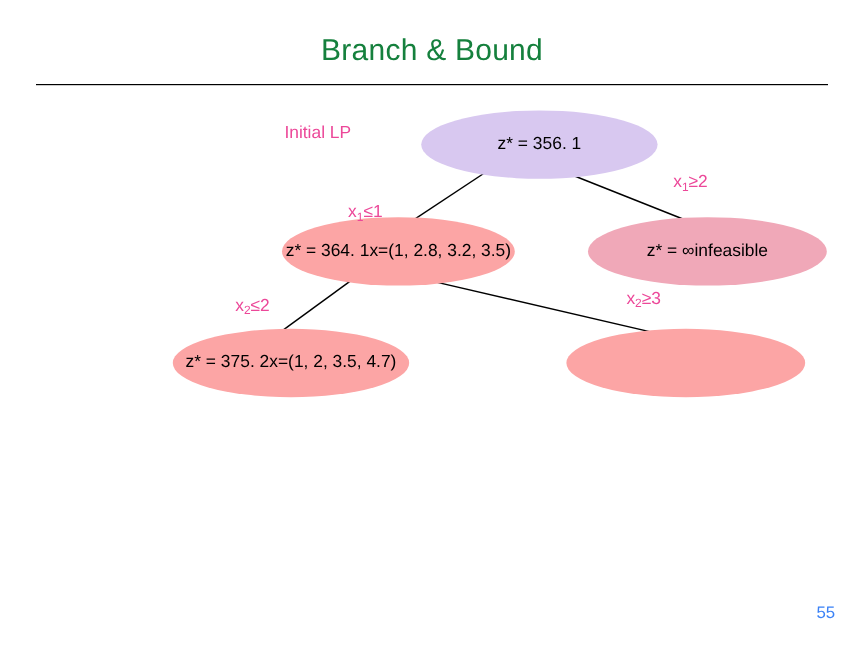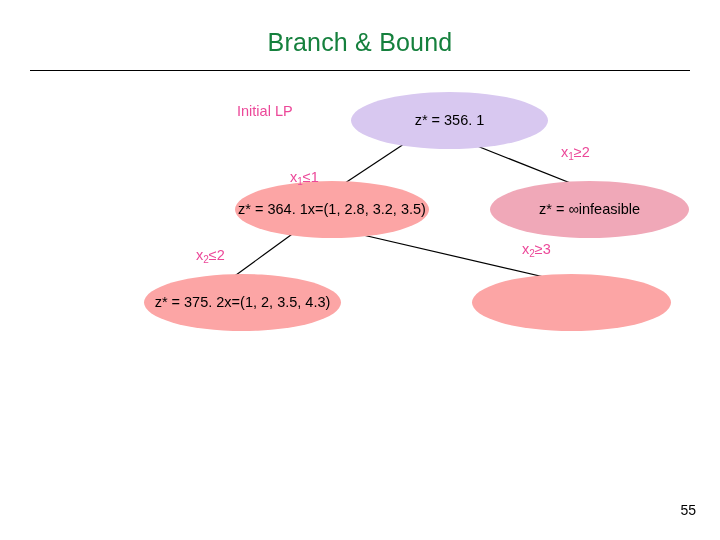--- a/index.html
+++ b/index.html
@@ -121,7 +121,7 @@
 
   <div class="node node-blue" style="left:144px; top:274px; width:197px; height:57px;">
     <div class="line">z* = 375. 2</div>
-    <div class="line">x=(1, 2, 3.5, 4.3)</div>
+    <div class="line">x=(1, 2, 3.5, 4.7)</div>
   </div>
 
   <div class="node node-blue" style="left:472px; top:274px; width:199px; height:57px;">

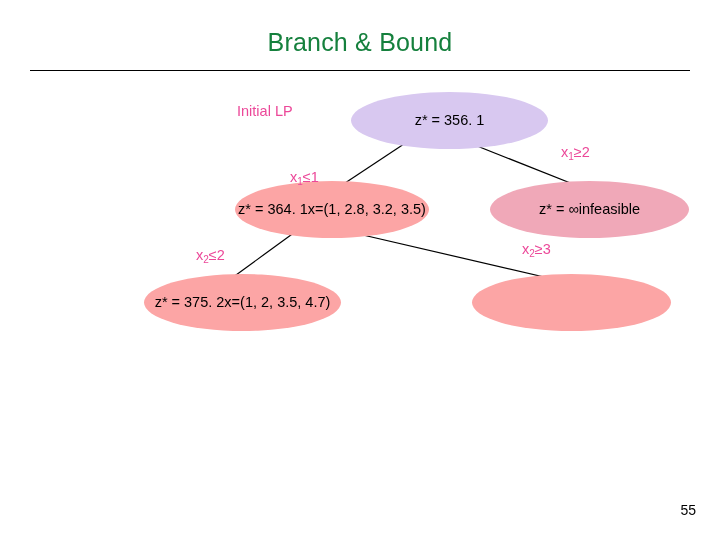--- a/index.html
+++ b/index.html
@@ -80,7 +80,7 @@
     right: 24px;
     bottom: 22px;
     font-size: 14px;
-    color: #000000;
+    color: #3b82f6;
   }
   svg#edges {
     position: absolute;

